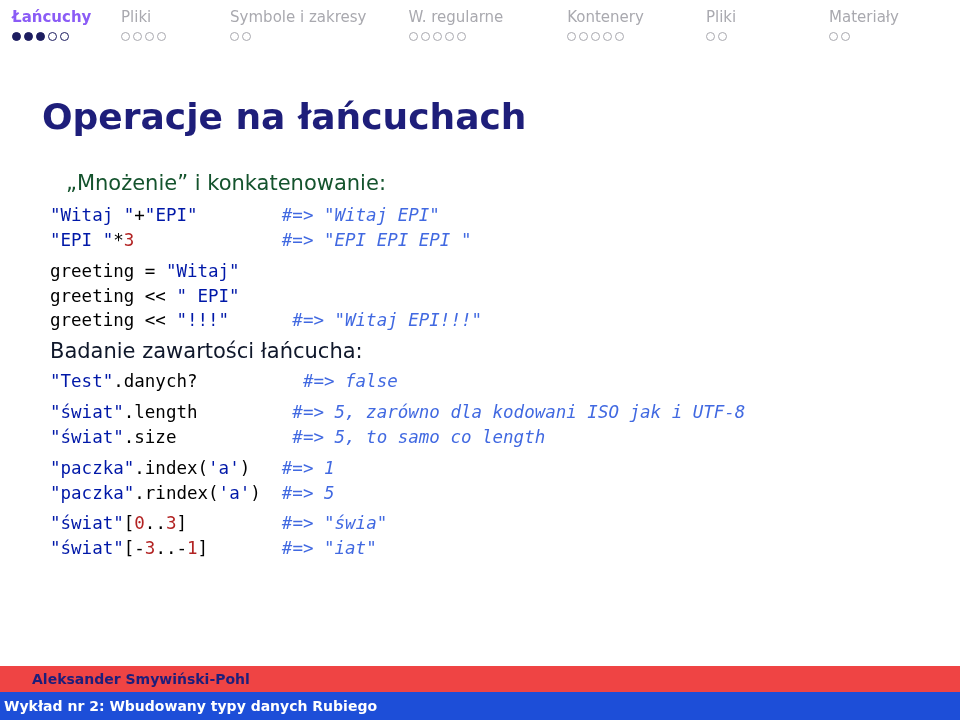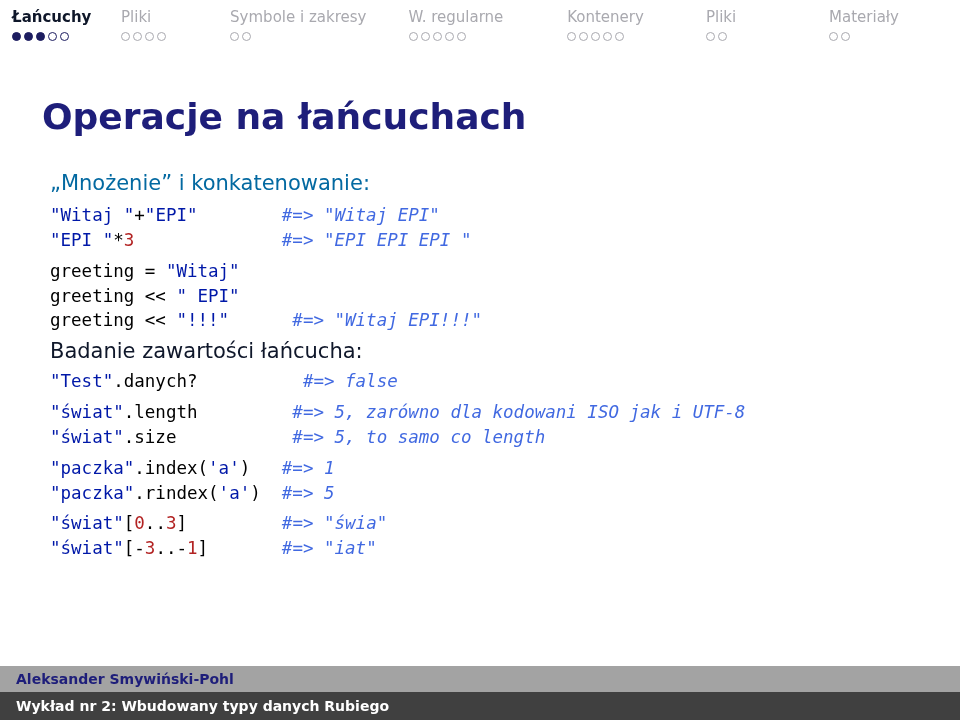--- a/index.html
+++ b/index.html
@@ -25,7 +25,7 @@
     font-size: 15px;
     margin-bottom: 4px;
   }
-  .nav-col.active .nav-label { color: #0f172a; font-weight: 600; }
+  .nav-col.active .nav-label { color: #8b5cf6; font-weight: 600; }
   .dots {
     display: flex;
     gap: 3px;

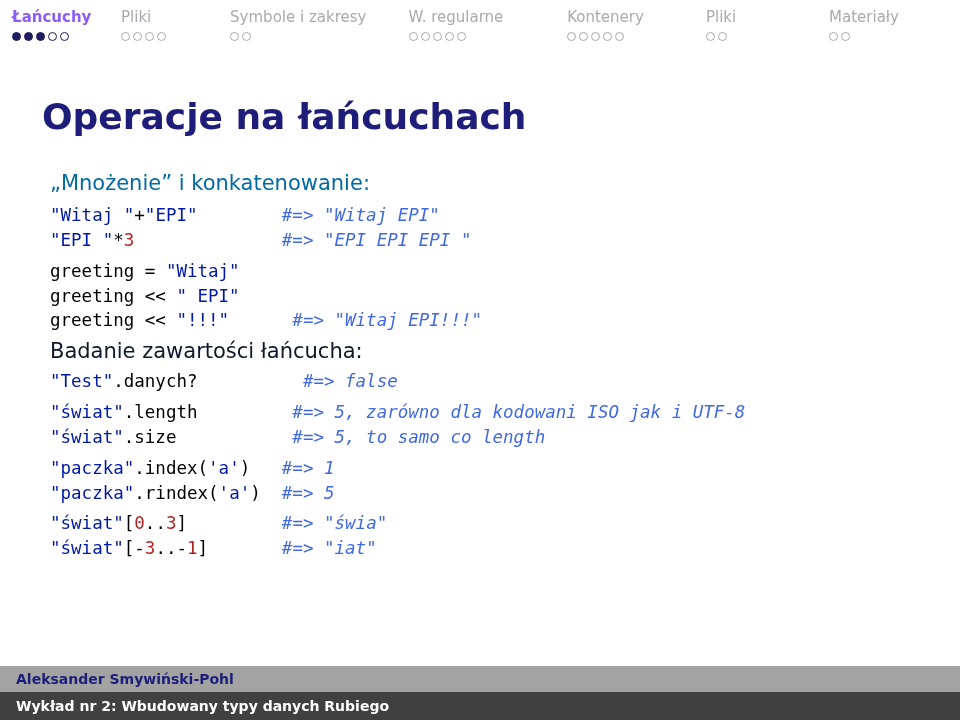--- a/index.html
+++ b/index.html
@@ -51,9 +51,9 @@
   }
   .subtitle {
     font-size: 21px;
-    color: #0369a1;
+    color: #14532d;
     margin-bottom: 8px;
-    margin-left: 8px;
+    margin-left: 24px;
   }
   pre.code {
     font-family: "DejaVu Sans Mono", "Courier New", monospace;

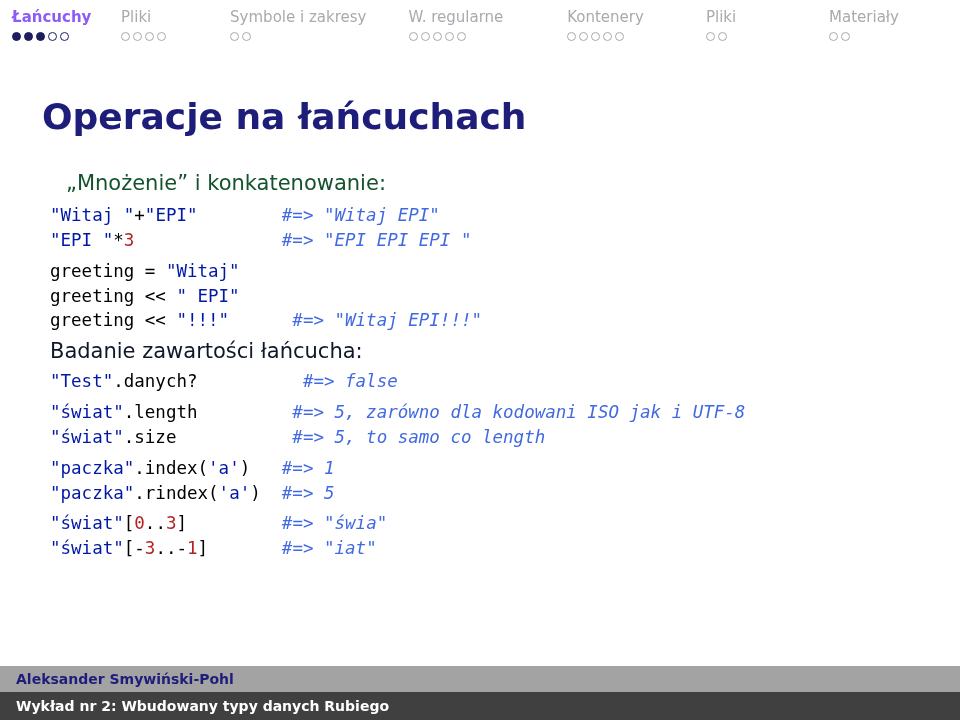--- a/index.html
+++ b/index.html
@@ -75,11 +75,11 @@
     left: 0; bottom: 0; width: 100%;
   }
   .footer .author {
-    background: #a3a3a3;
+    background: #ef4444;
     color: #1e1e7a;
     font-weight: 700;
     font-size: 14px;
-    padding: 5px 16px;
+    padding: 5px 32px;
   }
   .footer .lecture {
     background: #404040;

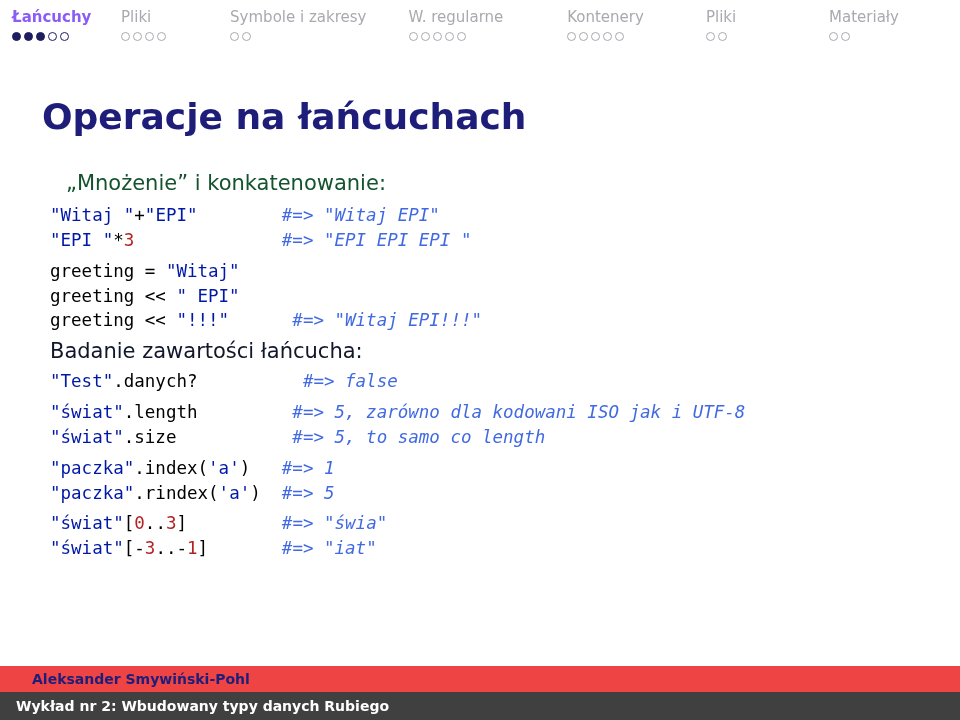--- a/index.html
+++ b/index.html
@@ -82,11 +82,11 @@
     padding: 5px 32px;
   }
   .footer .lecture {
-    background: #404040;
+    background: #1d4ed8;
     color: #fff;
     font-weight: 700;
     font-size: 14px;
-    padding: 6px 16px;
+    padding: 6px 4px;
   }
 </style>
 </head>

